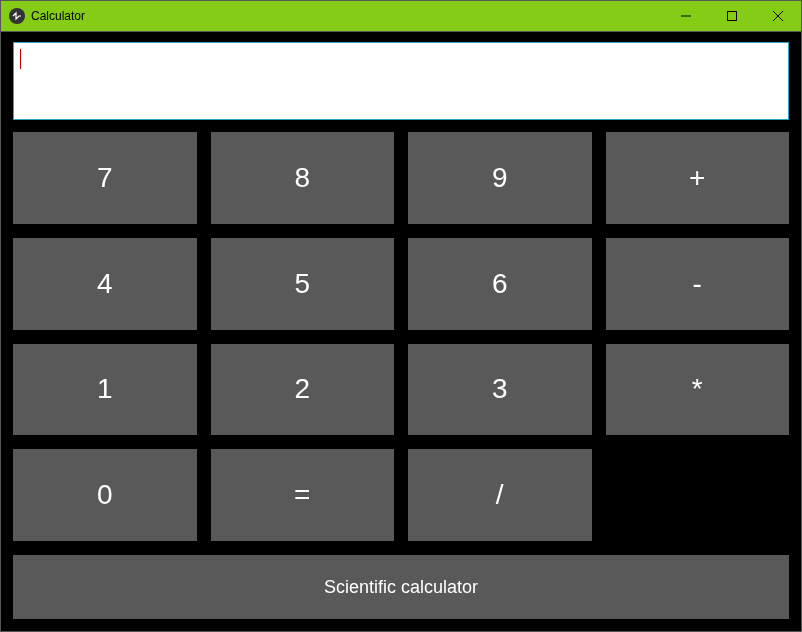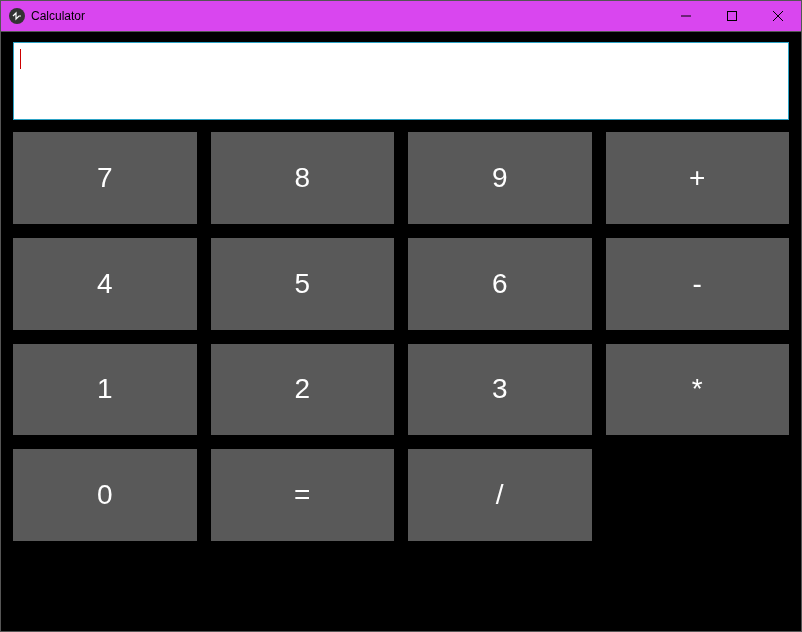--- a/index.html
+++ b/index.html
@@ -13,7 +13,7 @@
     }
     .titlebar {
       height: 31px;
-      background: #d946ef;
+      background: #84cc16;
       display: flex;
       align-items: center;
       justify-content: space-between;

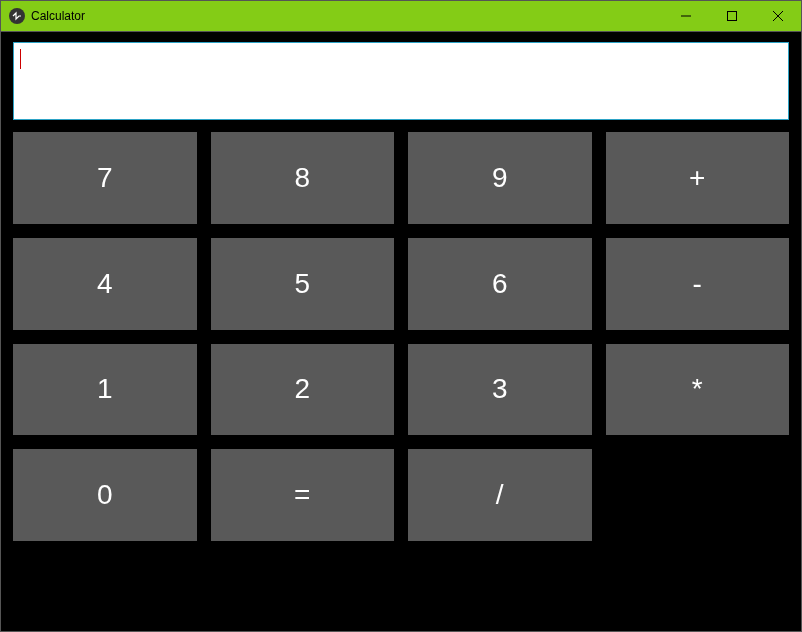--- a/index.html
+++ b/index.html
@@ -162,6 +162,7 @@
     <div class="key">=</div>
     <div class="key">/</div>
 
+    <div class="key wide">Scientific calculator</div>
   </div>
 </div>
 

